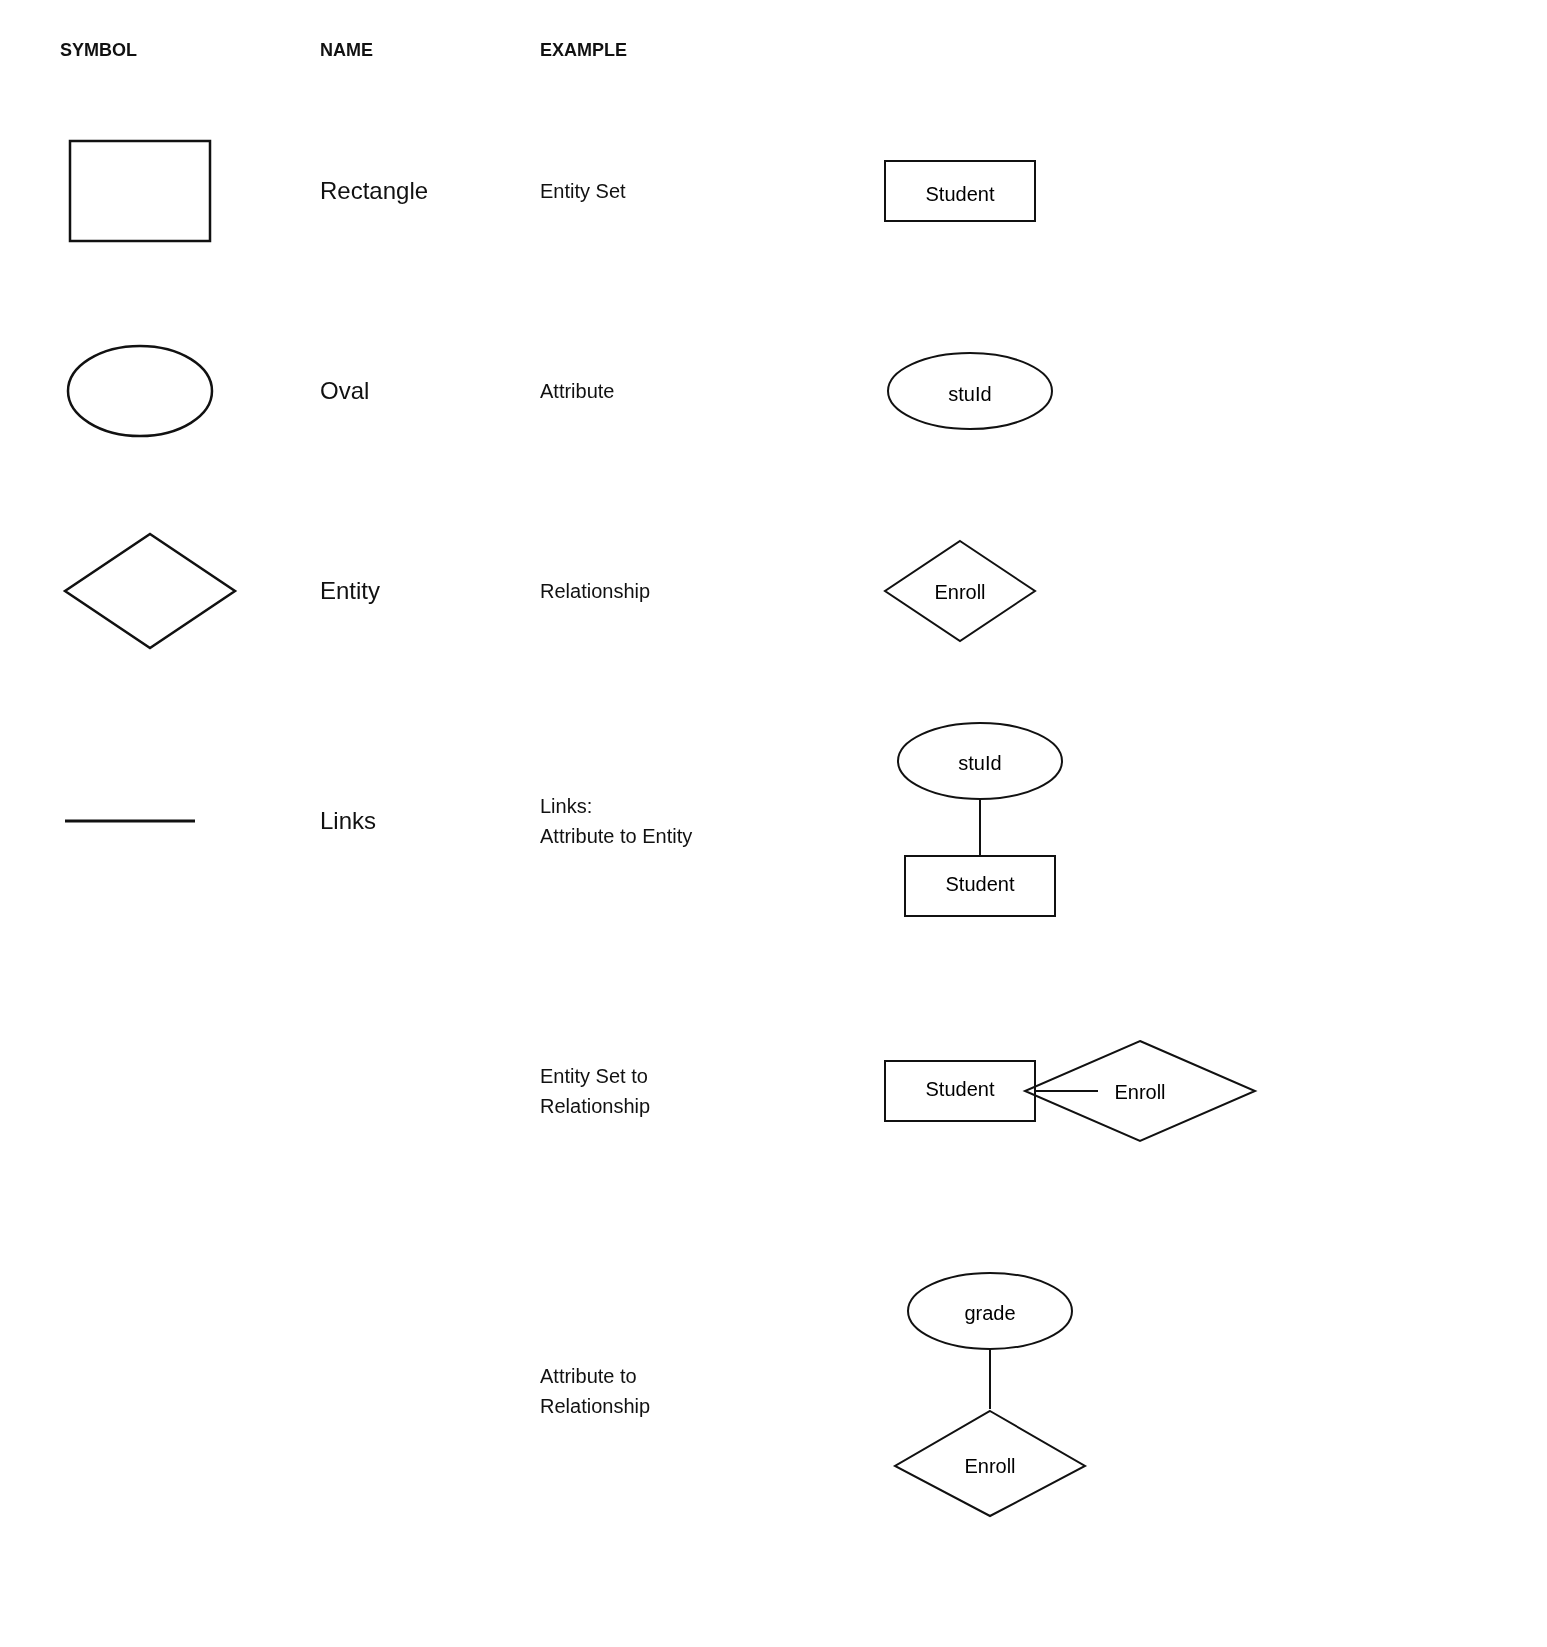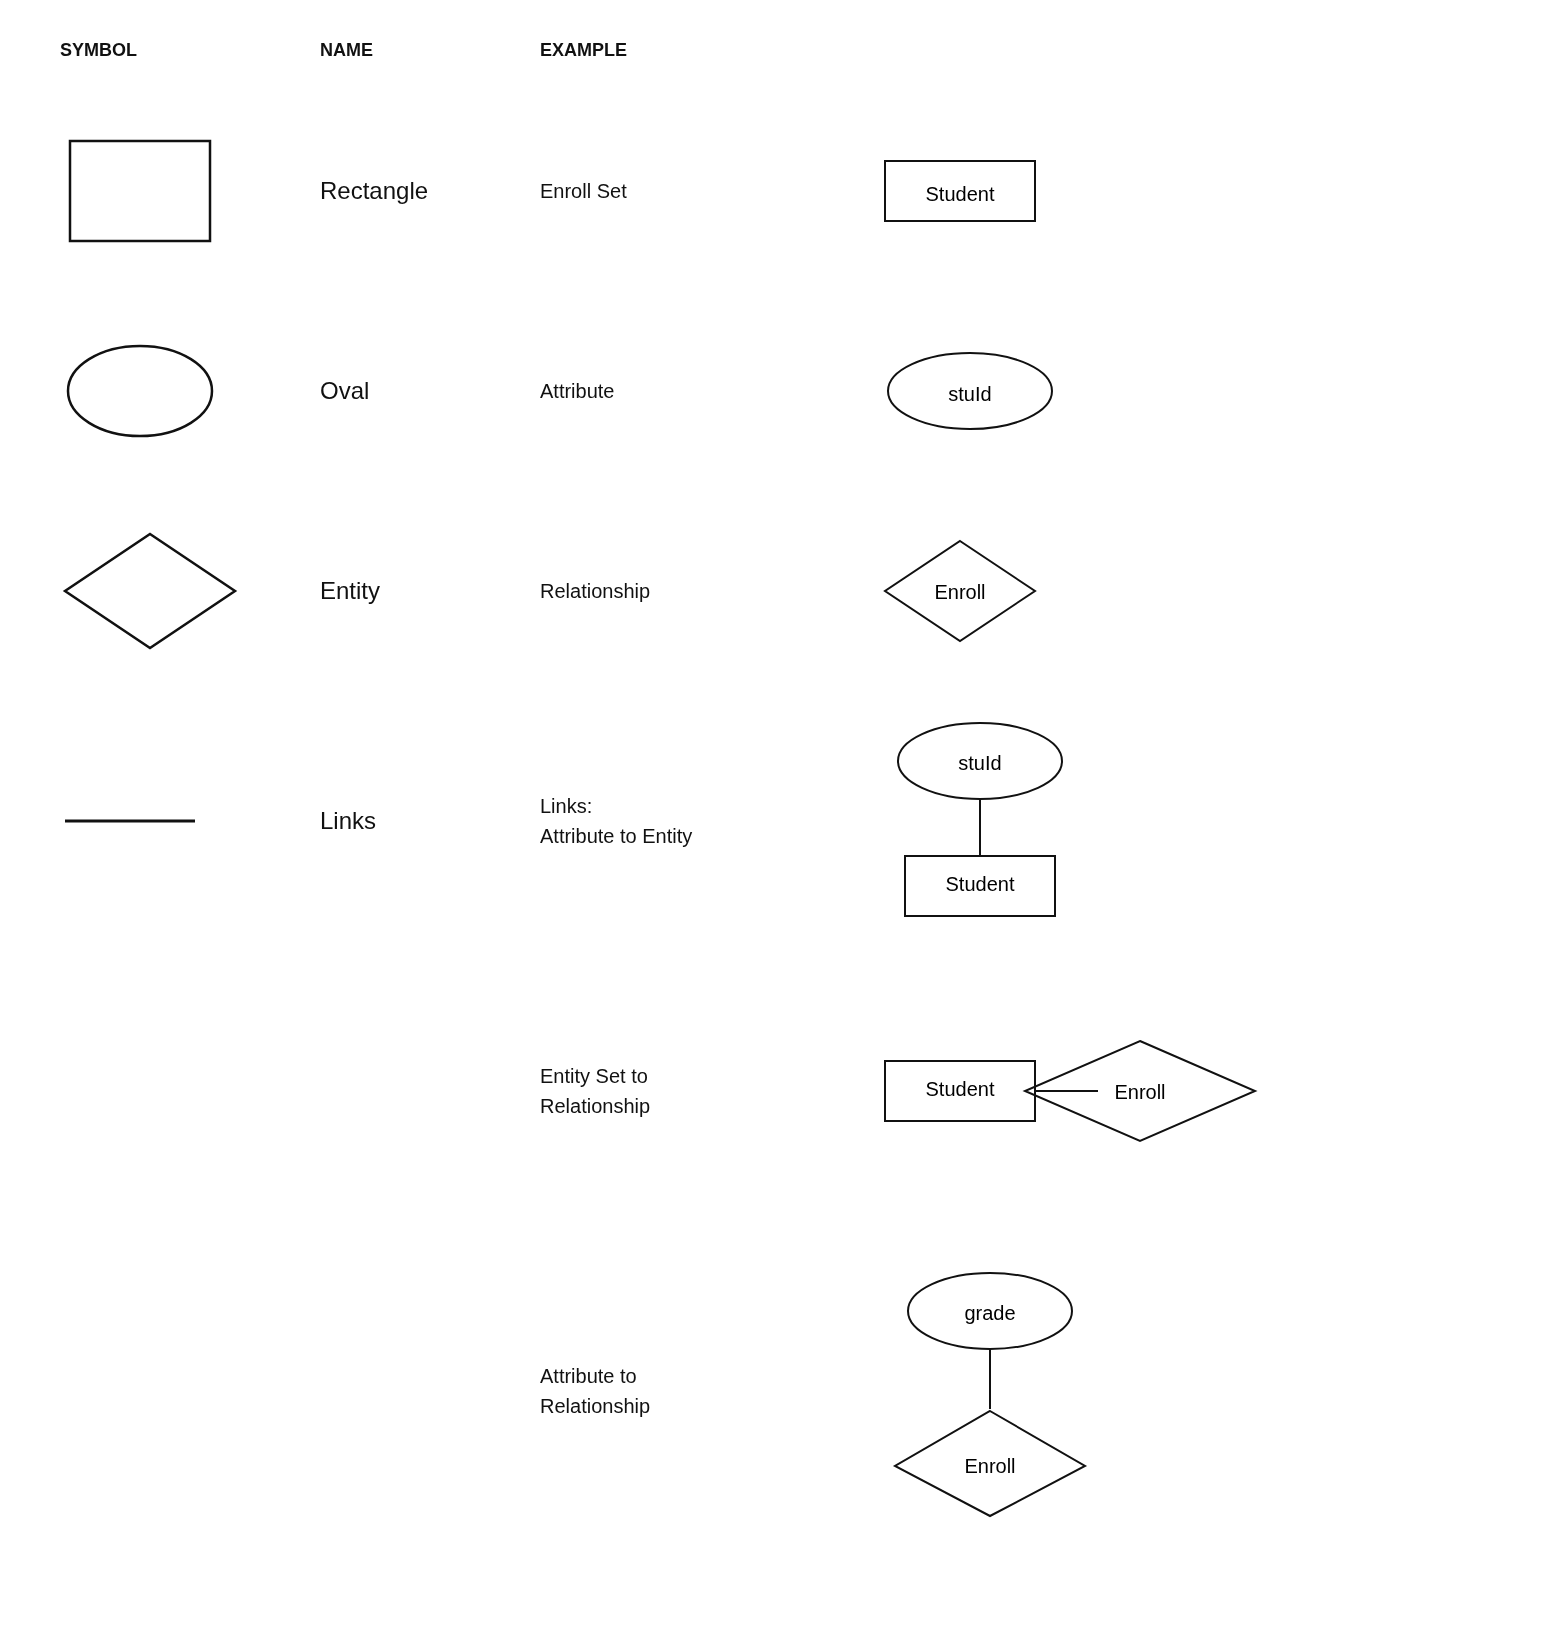--- a/index.html
+++ b/index.html
@@ -118,7 +118,7 @@
     </svg>
   </div>
   <div class="name-cell">Rectangle</div>
-  <div class="meaning-cell">Enroll Set</div>
+  <div class="meaning-cell">Entity Set</div>
   <div class="example-cell">
     <svg width="160" height="70" viewBox="0 0 160 70">
       <rect x="5" y="5" width="150" height="60" fill="none" stroke="#111" stroke-width="2"></rect>

